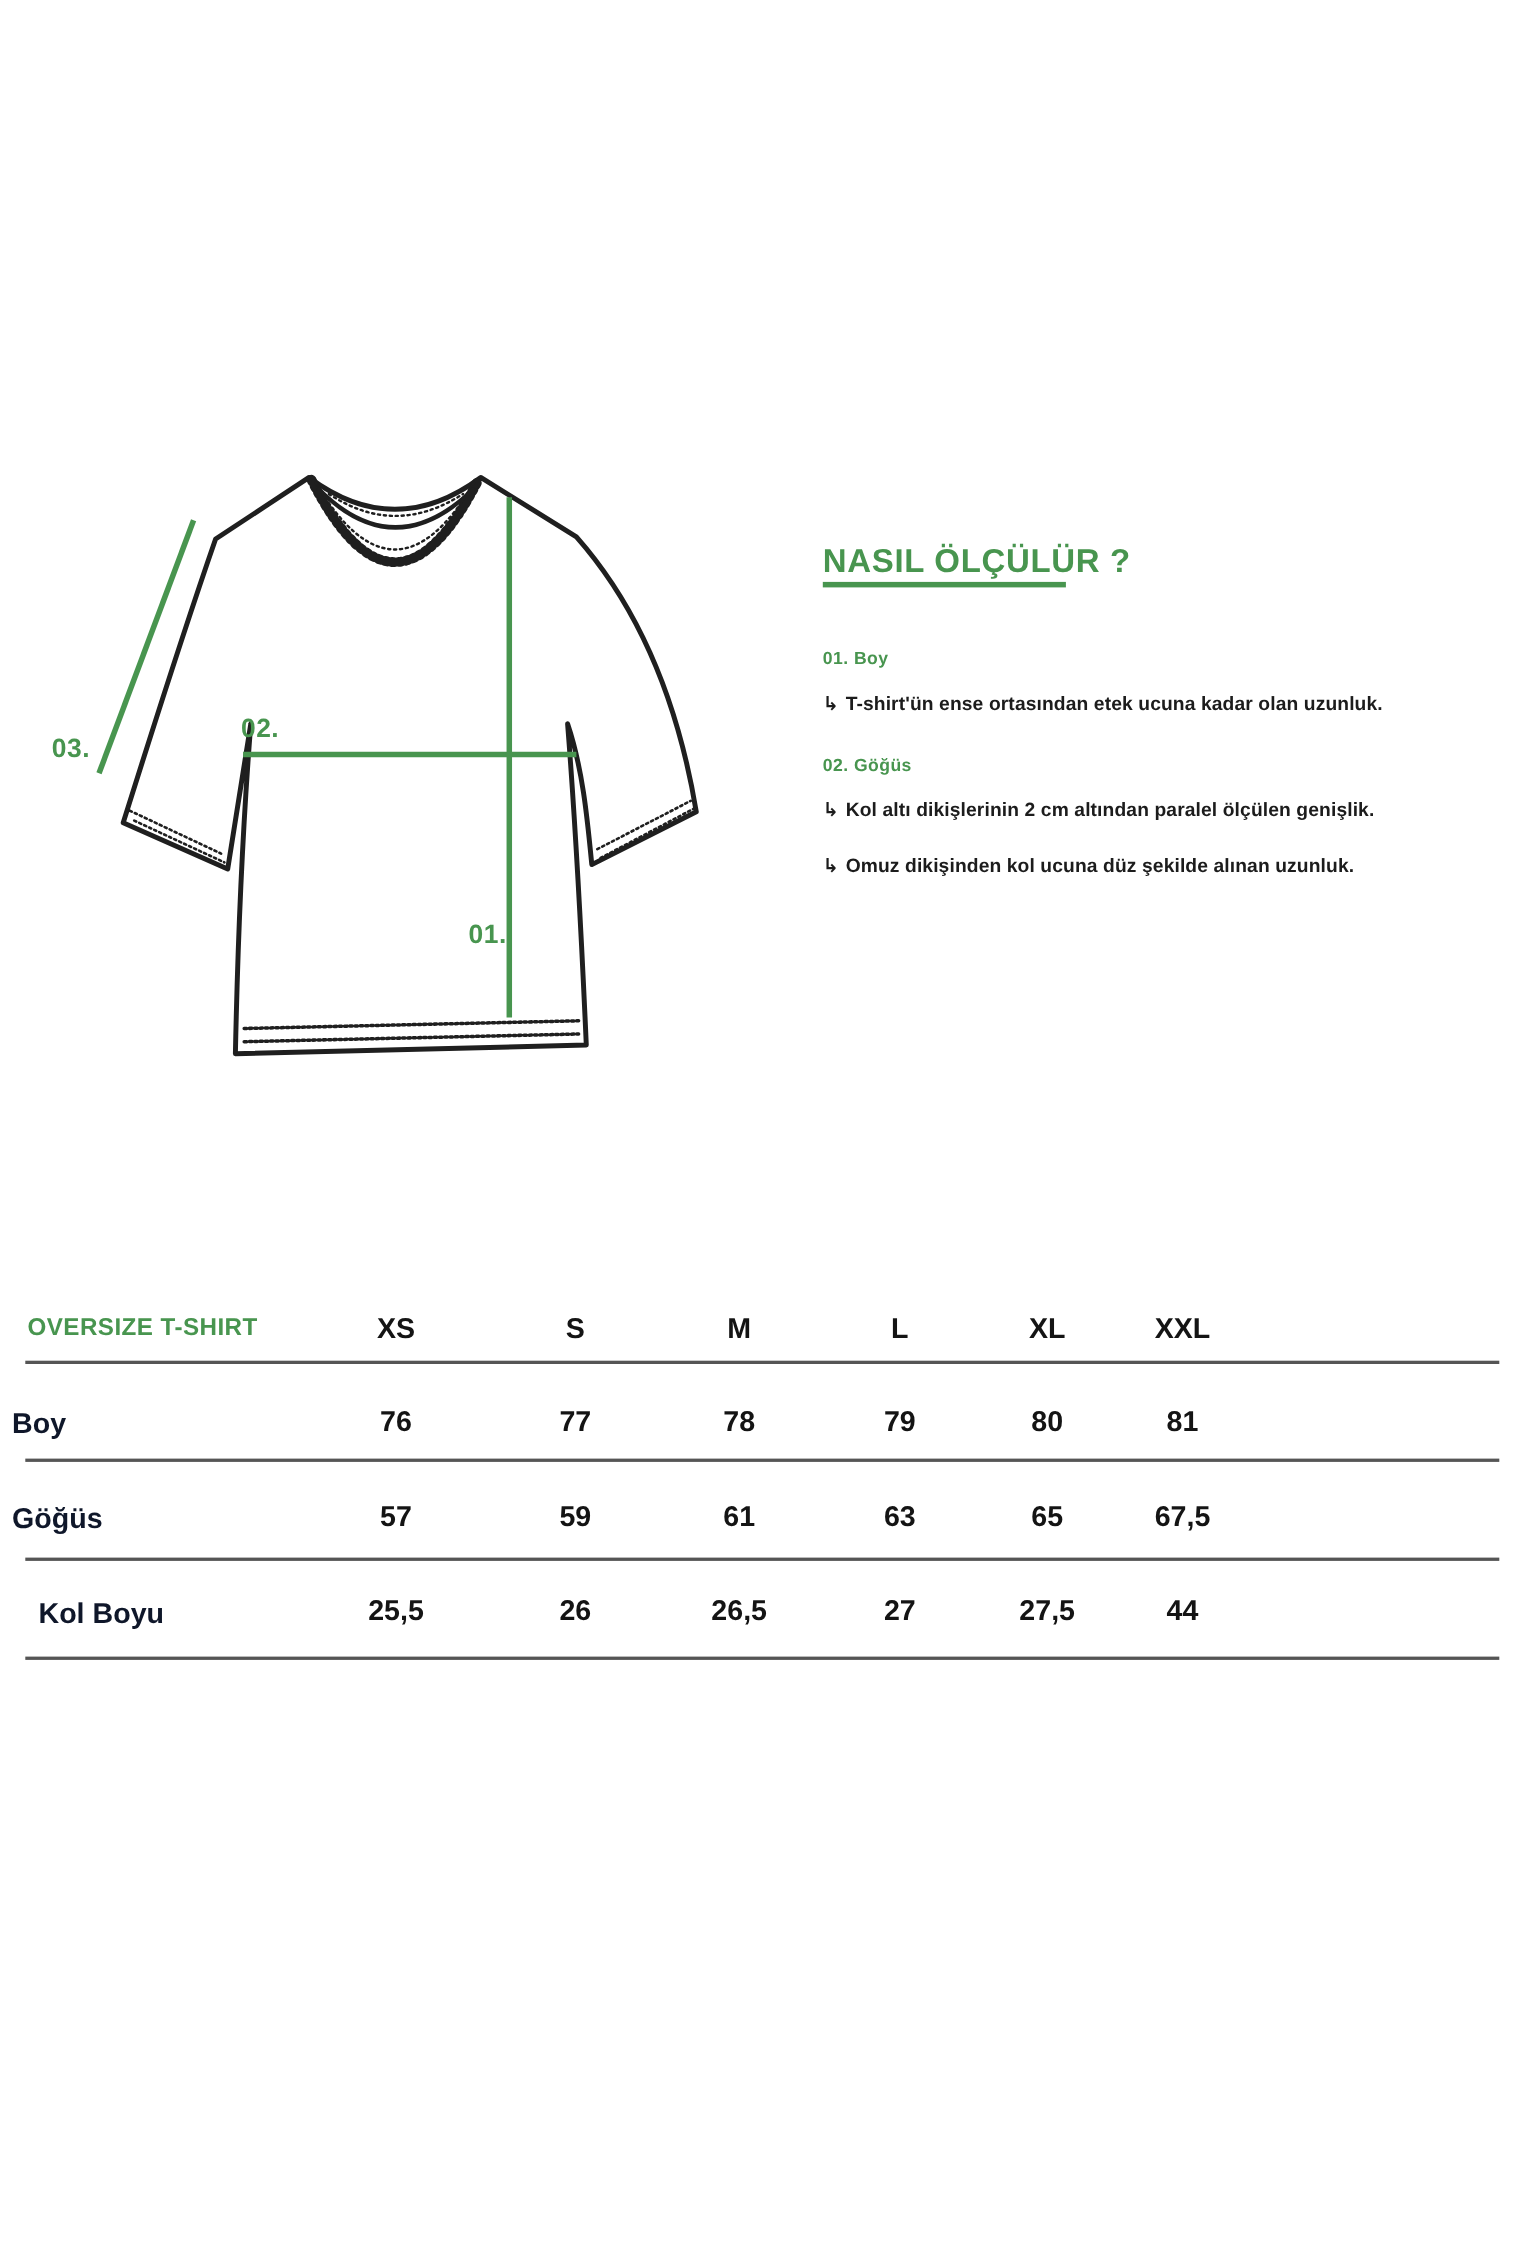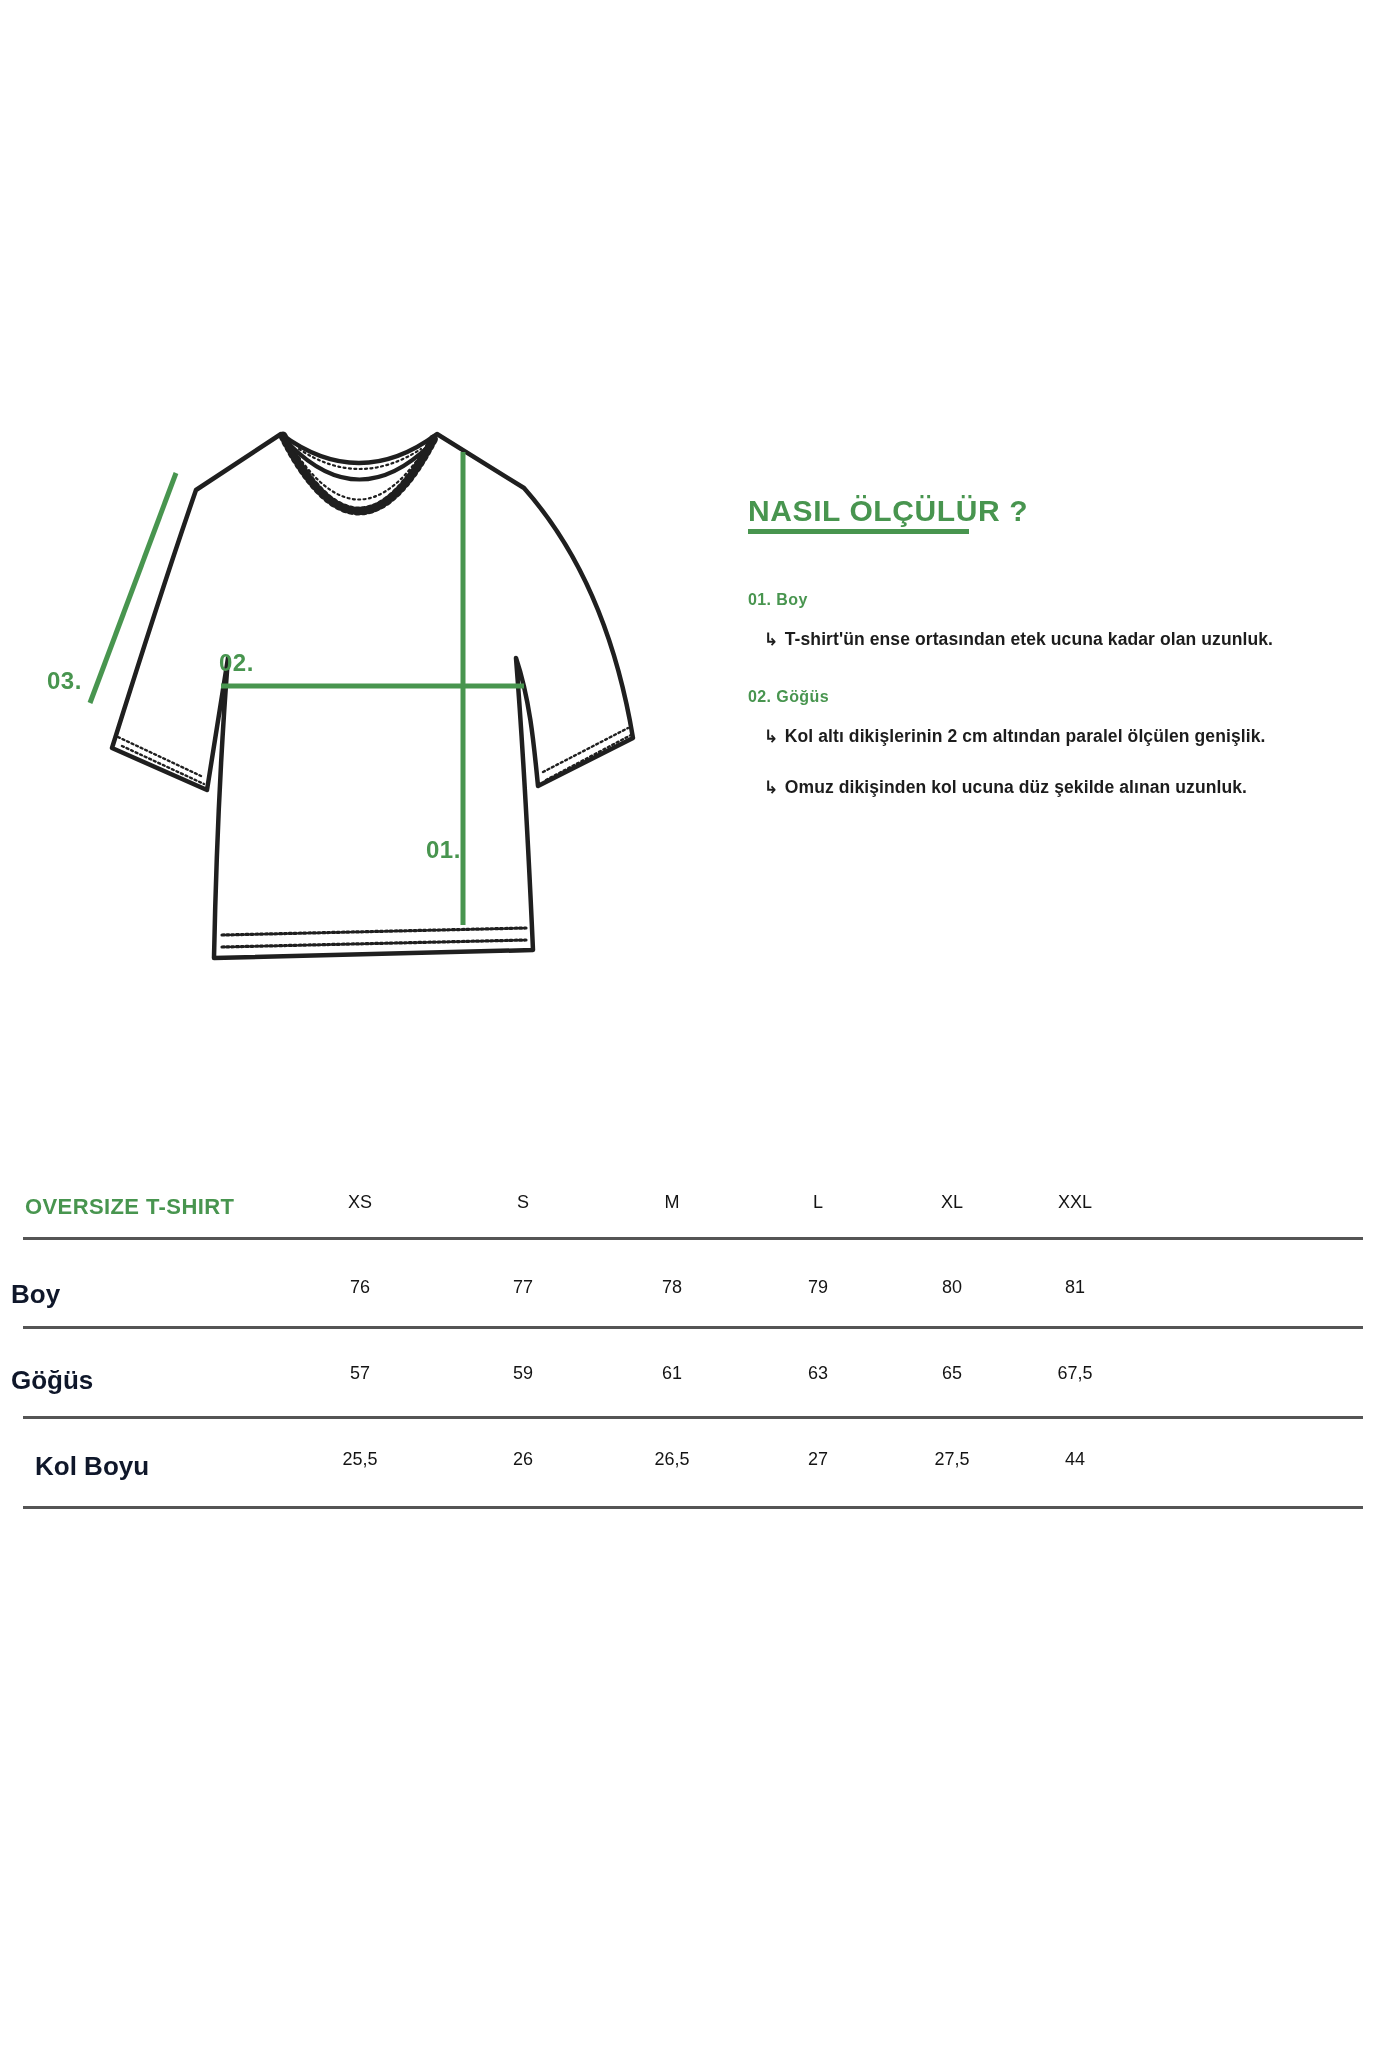--- a/index.html
+++ b/index.html
@@ -52,7 +52,6 @@
     font-size: 17.5px;
     font-weight: 600;
     letter-spacing: 0.1px;
-    margin-left: 16px;
   }
   .howto-desc .arrow { margin-right: 6px; font-weight: 600; }
 

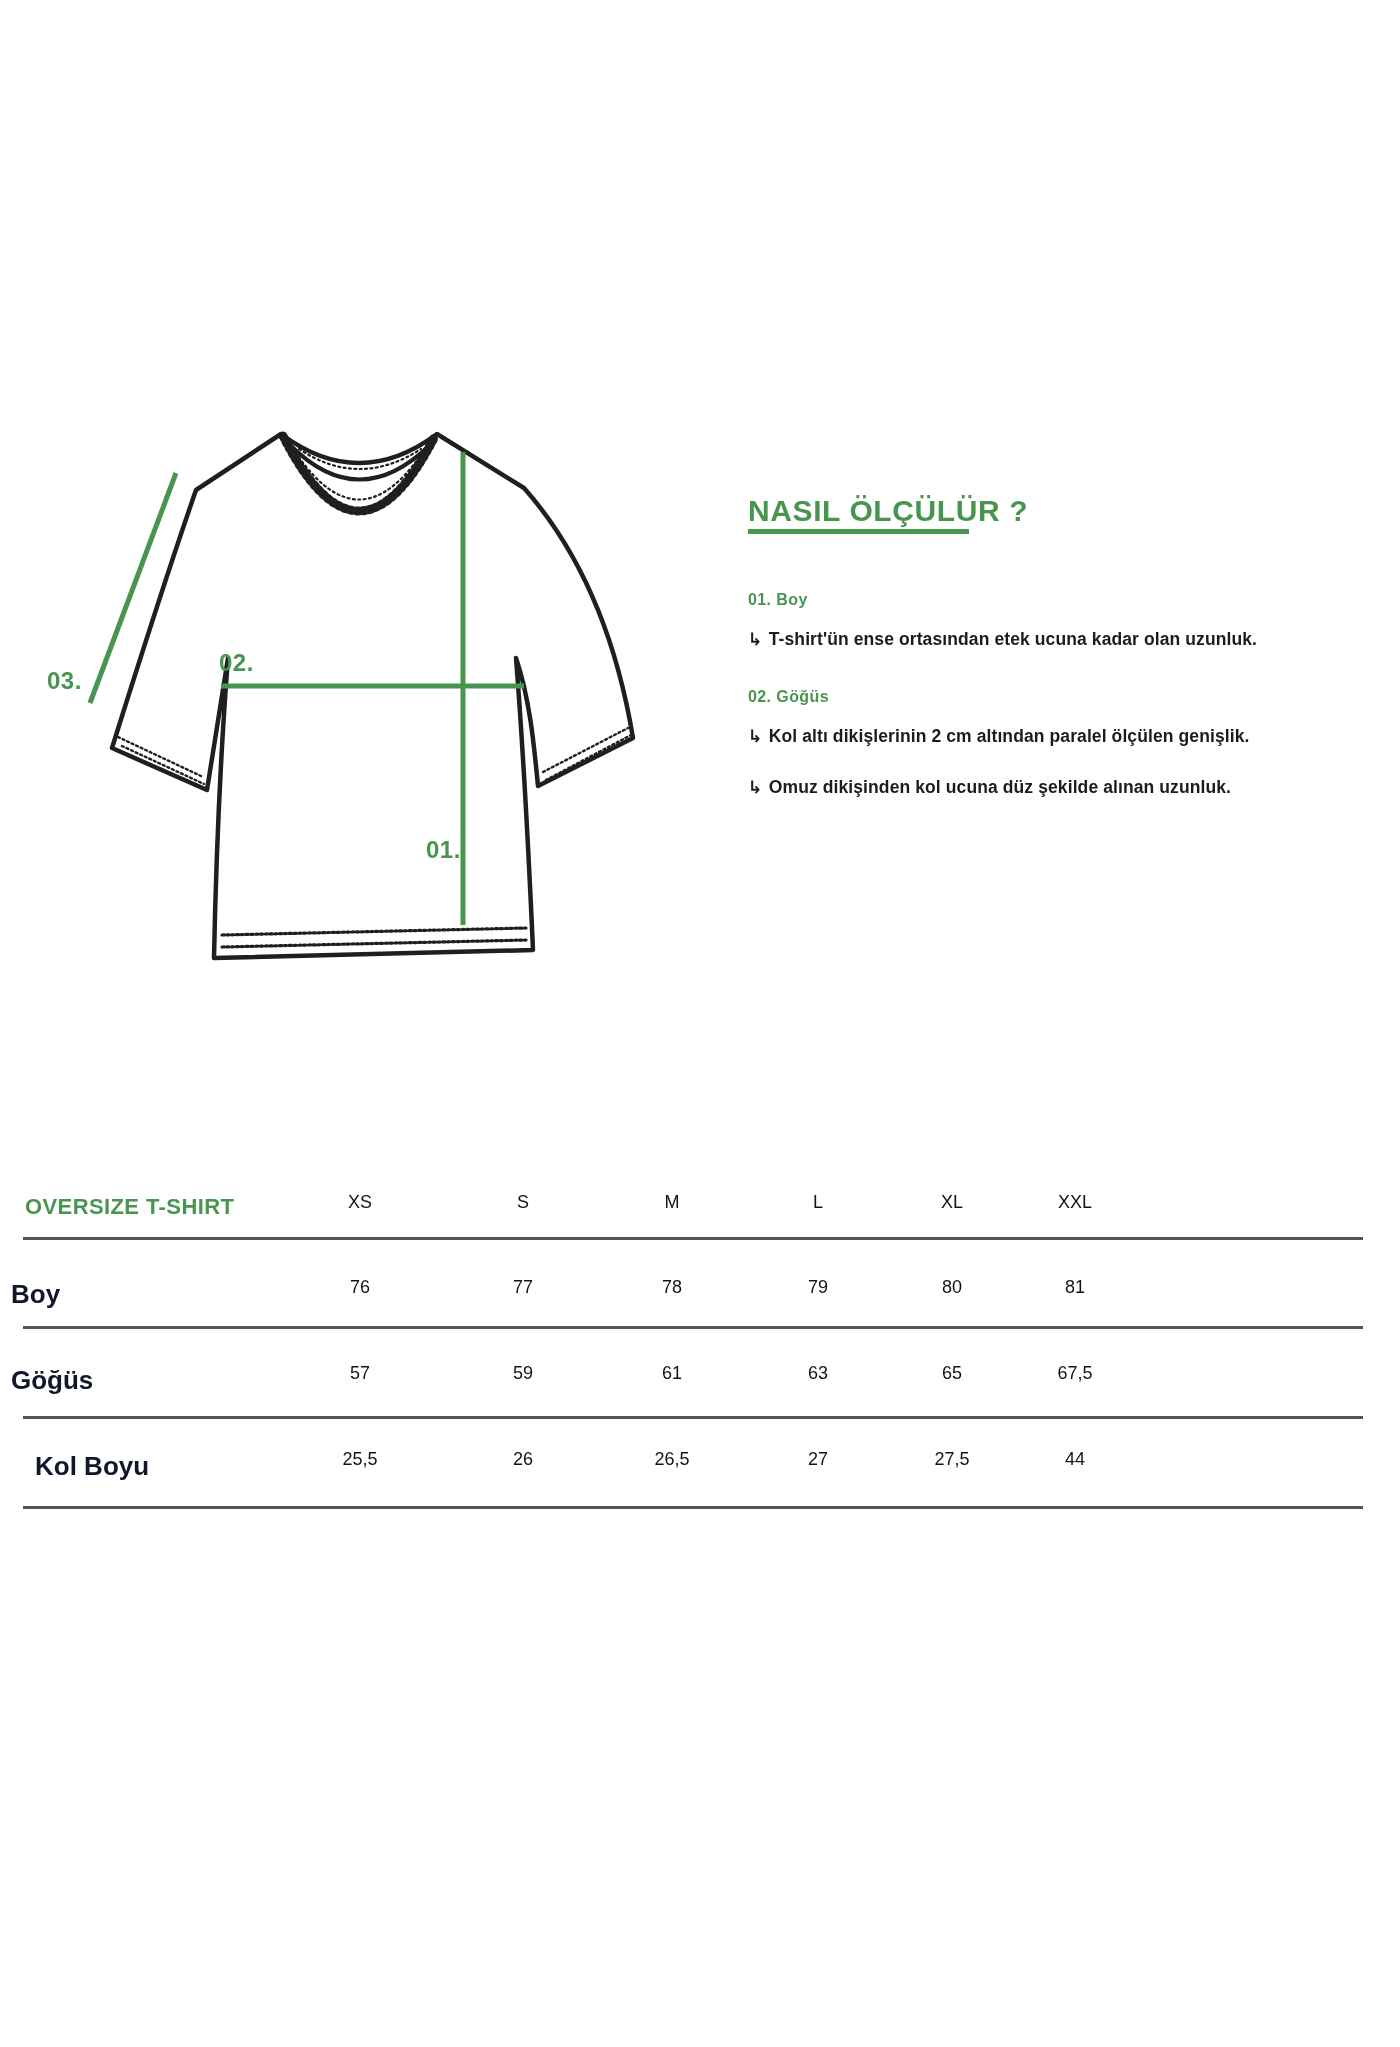--- a/index.html
+++ b/index.html
@@ -69,8 +69,8 @@
     position: absolute;
     transform: translateX(-50%);
     color: #141414;
-    font-size: 18px;
-    font-weight: 400;
+    font-size: 26px;
+    font-weight: 700;
     white-space: nowrap;
   }
   .row-label {

